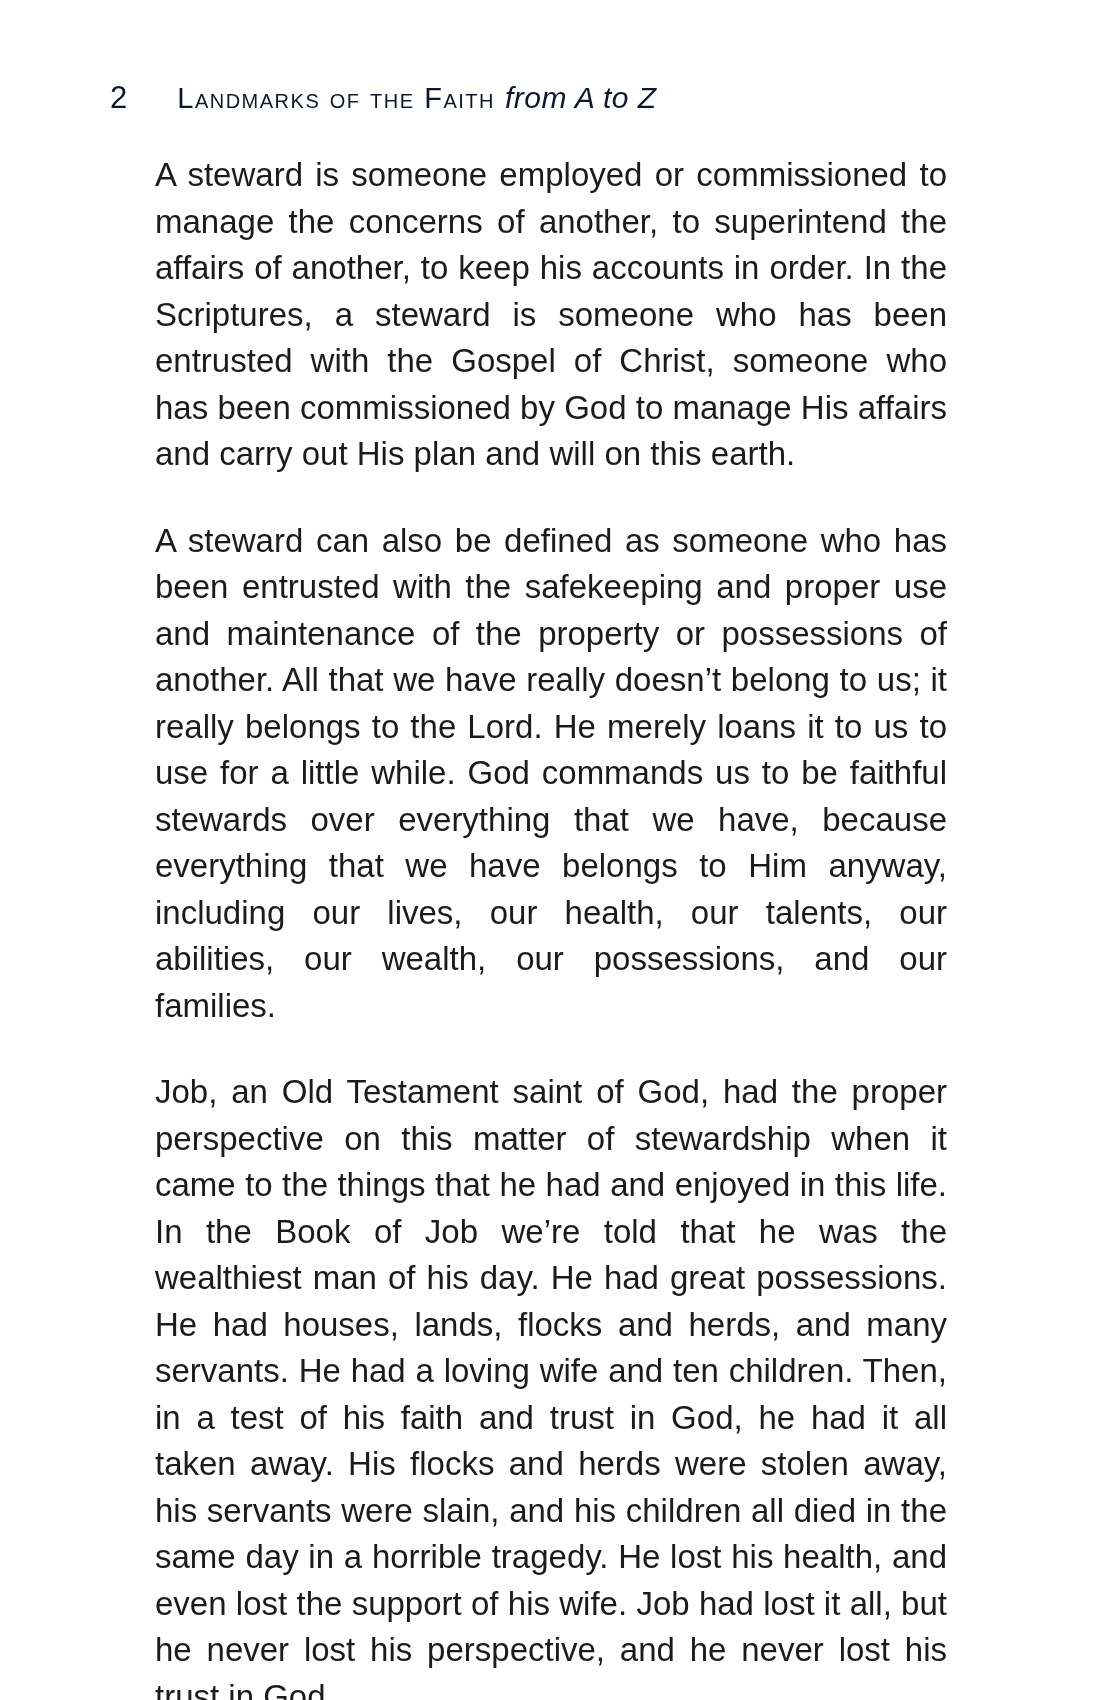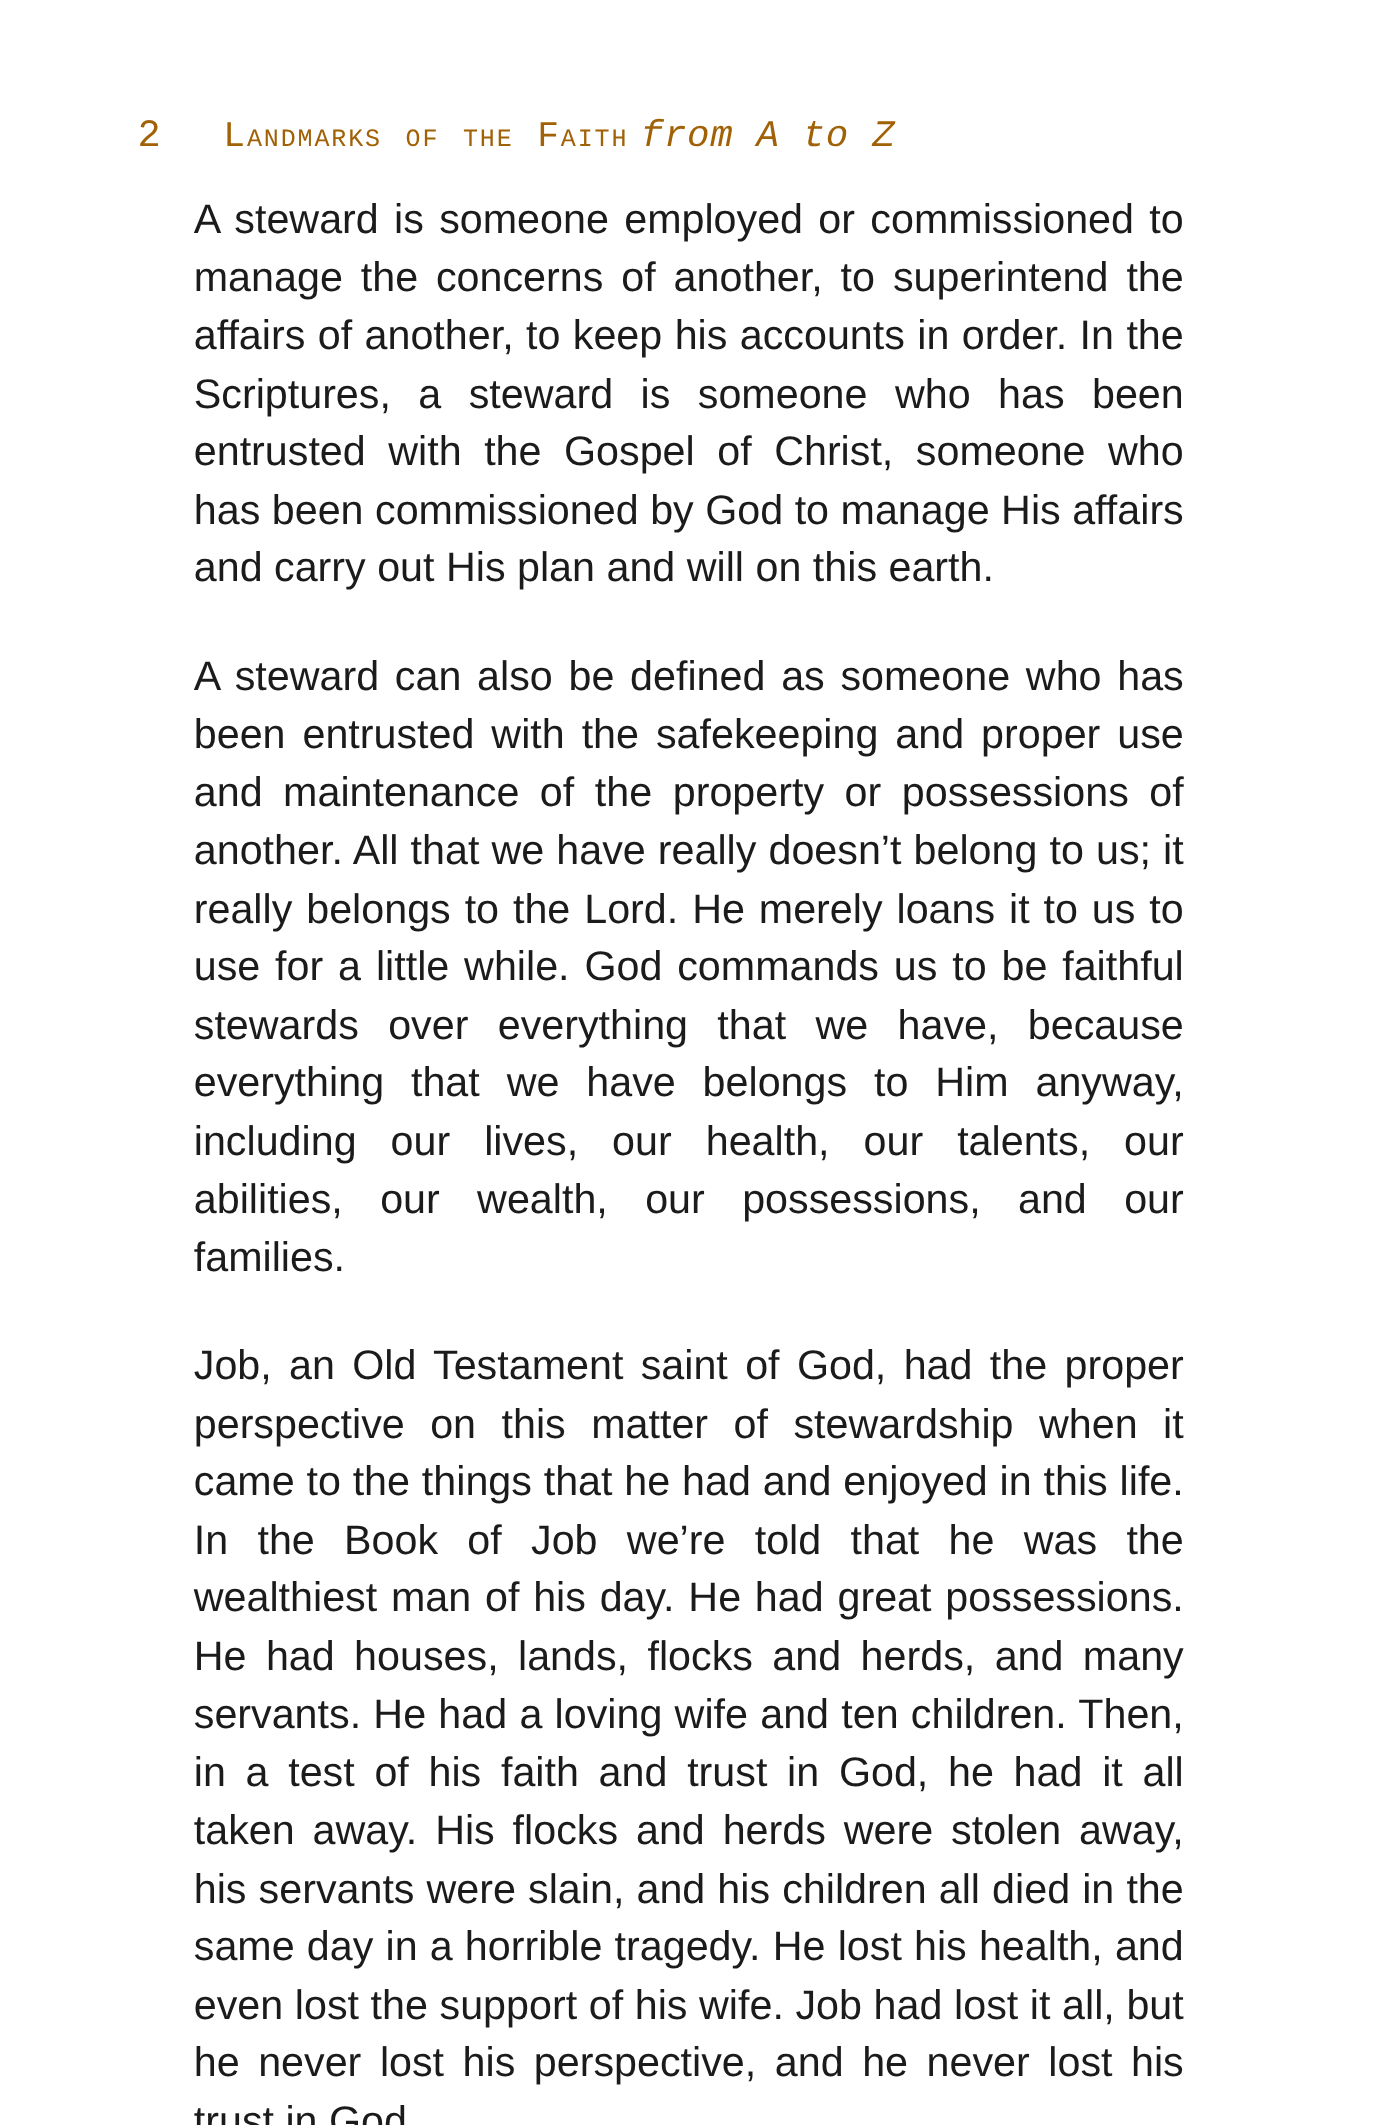--- a/index.html
+++ b/index.html
@@ -17,10 +17,10 @@
   }
   .page-header {
     position: absolute;
-    top: 92px;
+    top: 80px;
     left: 110px;
-    font-family: Liberation Mono, monospace;
-    color: #a16207;
+    font-family: Liberation Sans, sans-serif;
+    color: #0f172a;
     white-space: nowrap;
   }
   .page-number {

